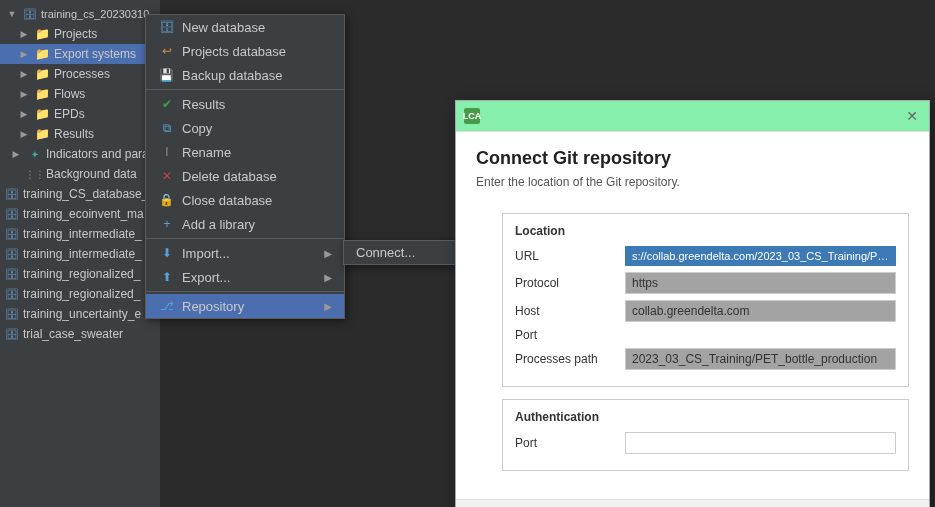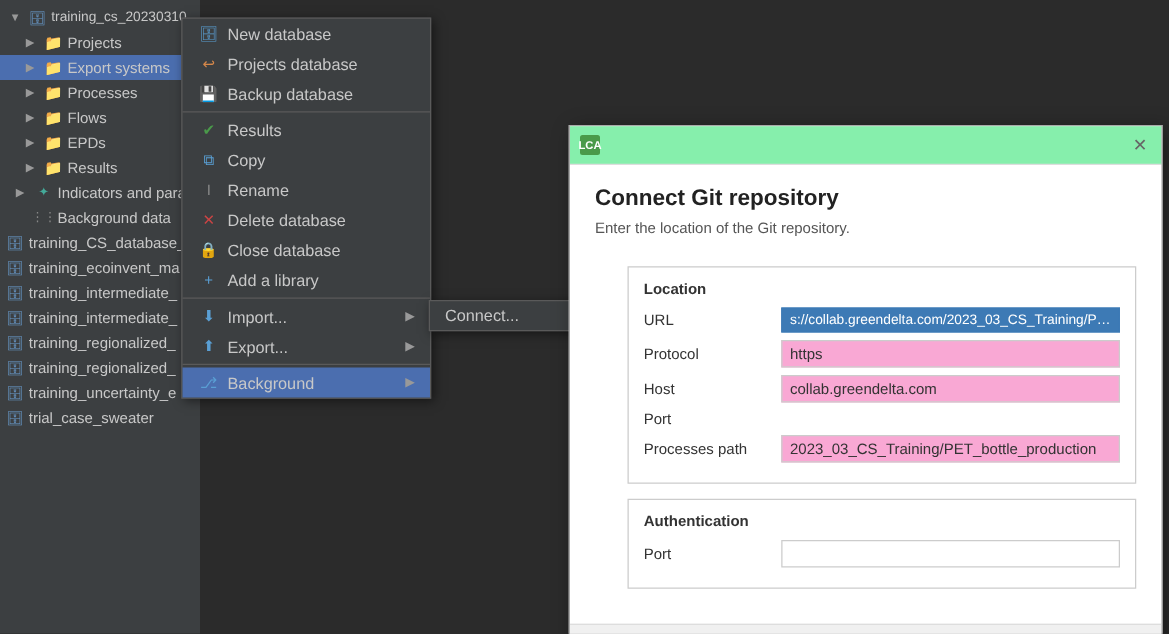--- a/index.html
+++ b/index.html
@@ -192,7 +192,7 @@
       flex: 1;
       font-size: 12px;
       color: #333;
-      background: #f9a8d4;
+      background: #a3a3a3;
       padding: 3px 6px;
       border: 1px solid #ccc;
     }

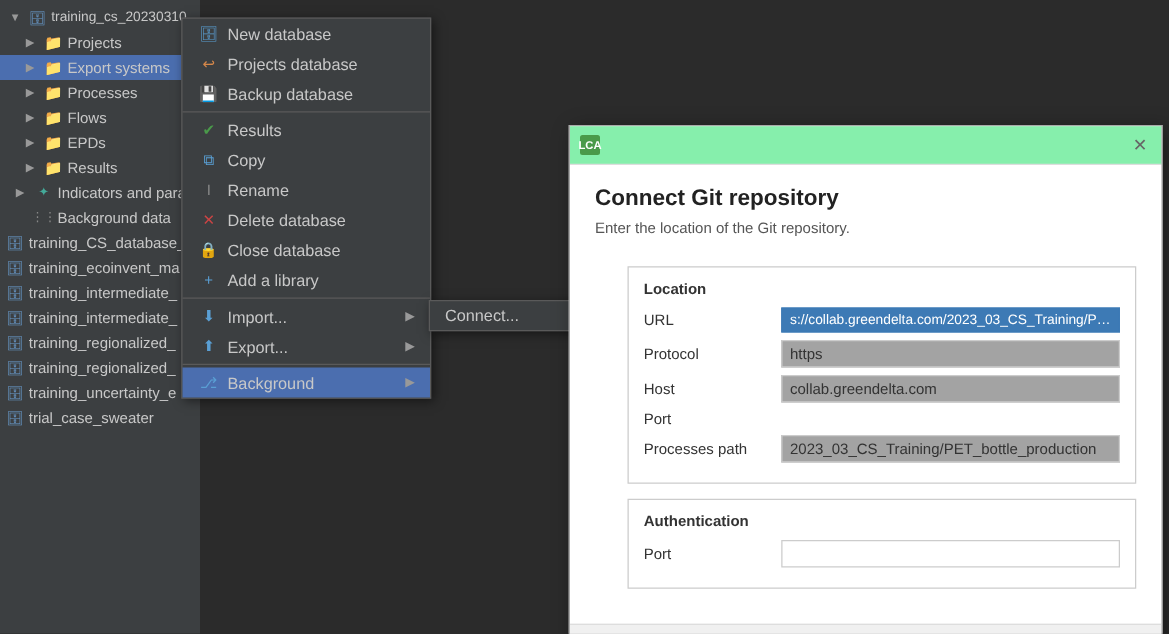--- a/index.html
+++ b/index.html
@@ -361,7 +361,7 @@
   <div class="menu-separator"></div>
   <div class="menu-item" style="background:#4b6eaf;">
     <span class="menu-item-icon icon-blue">⎇</span>
-    <span>Background</span>
+    <span>Repository</span>
     <span class="menu-item-arrow">▶</span>
   </div>
 </div>

